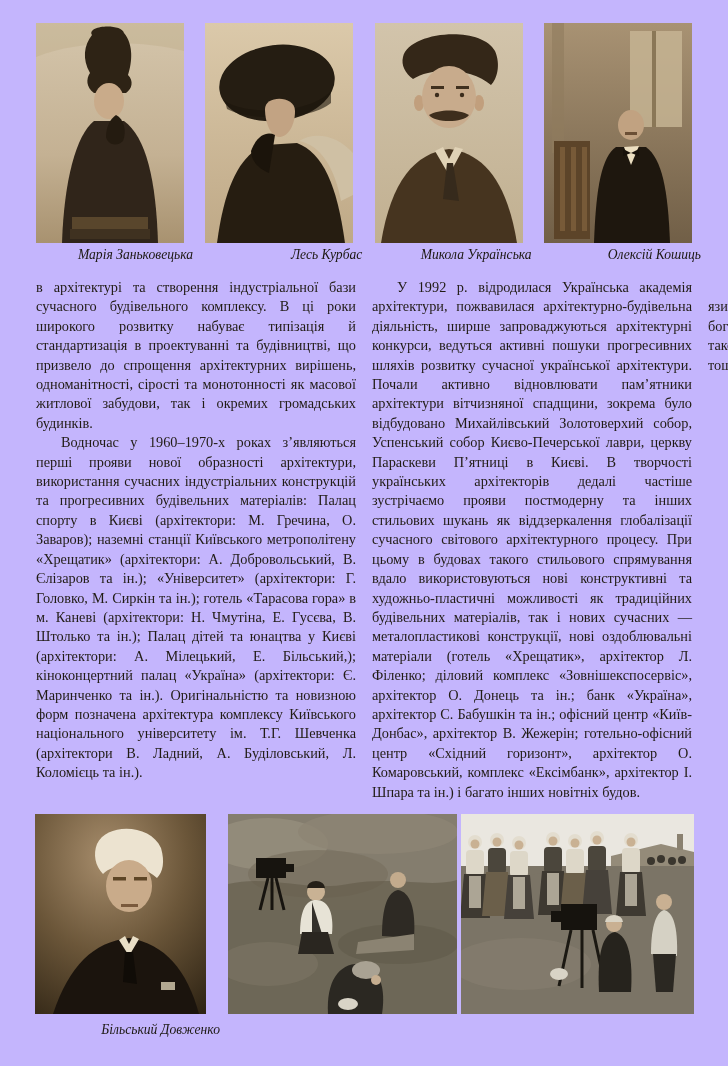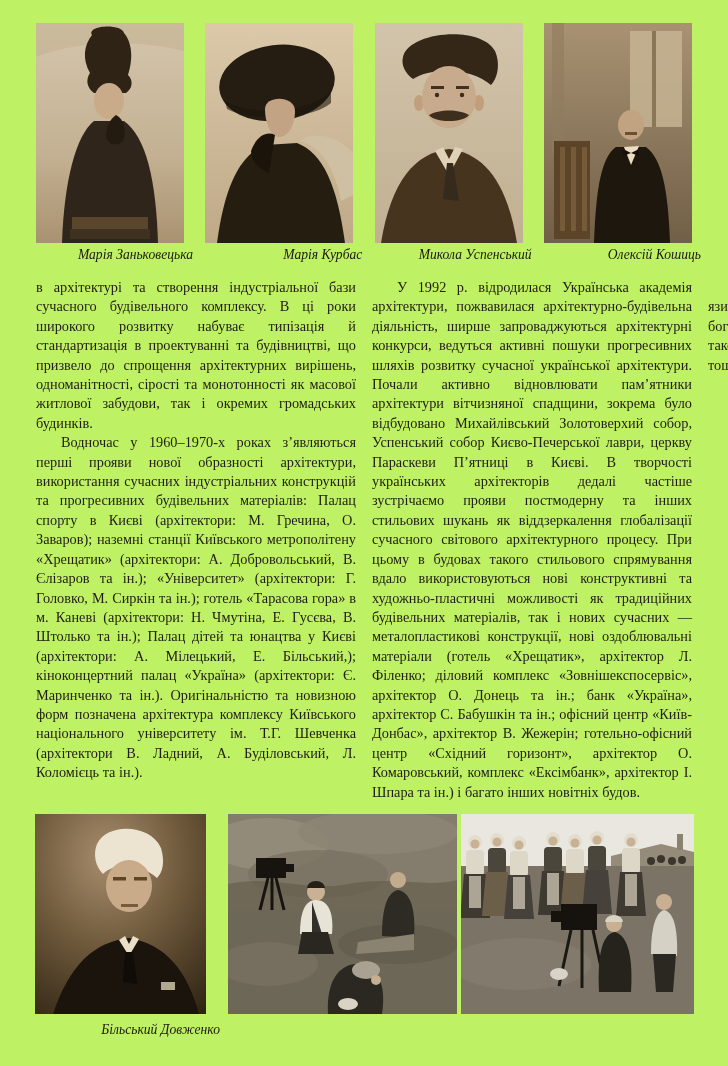--- a/index.html
+++ b/index.html
@@ -7,7 +7,7 @@
     position: relative;
     width: 728px;
     height: 1066px;
-    background: #bef264;
+    background: #c4b5fd;
     font-family: "Liberation Serif", serif;
     color: #211c15;
     overflow: hidden;

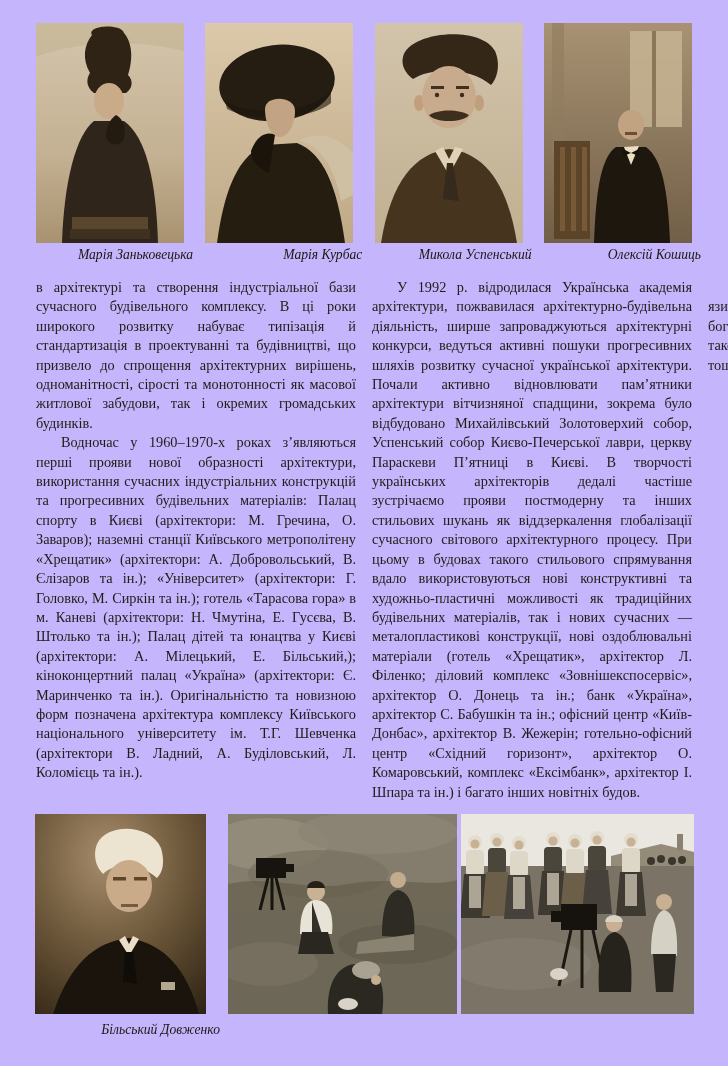--- a/index.html
+++ b/index.html
@@ -138,7 +138,7 @@
 
   <div class="top-captions">
     <div class="cap">Марія Заньковецька</div>
-    <div class="cap">Марія Курбас</div>
+    <div class="cap">Лесь Курбас</div>
     <div class="cap">Микола Успенський</div>
     <div class="cap">Олексій Кошиць</div>
   </div>

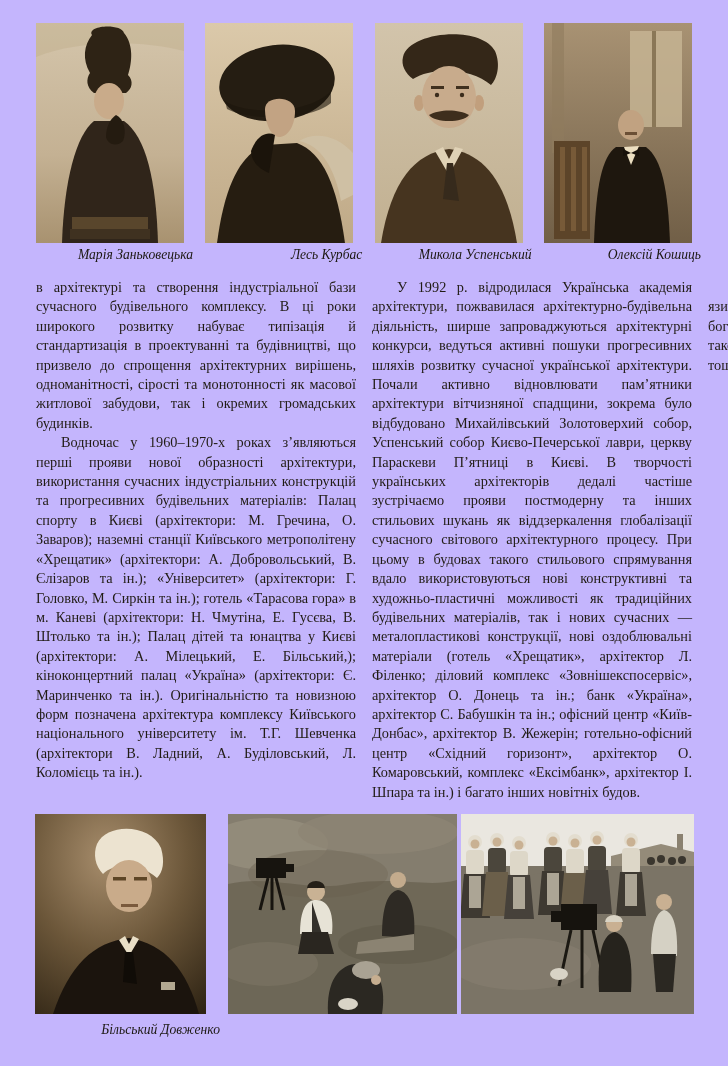--- a/index.html
+++ b/index.html
@@ -139,7 +139,7 @@
   <div class="top-captions">
     <div class="cap">Марія Заньковецька</div>
     <div class="cap">Лесь Курбас</div>
-    <div class="cap">Микола Успенський</div>
+    <div class="cap">Микола Українська</div>
     <div class="cap">Олексій Кошиць</div>
   </div>
 

